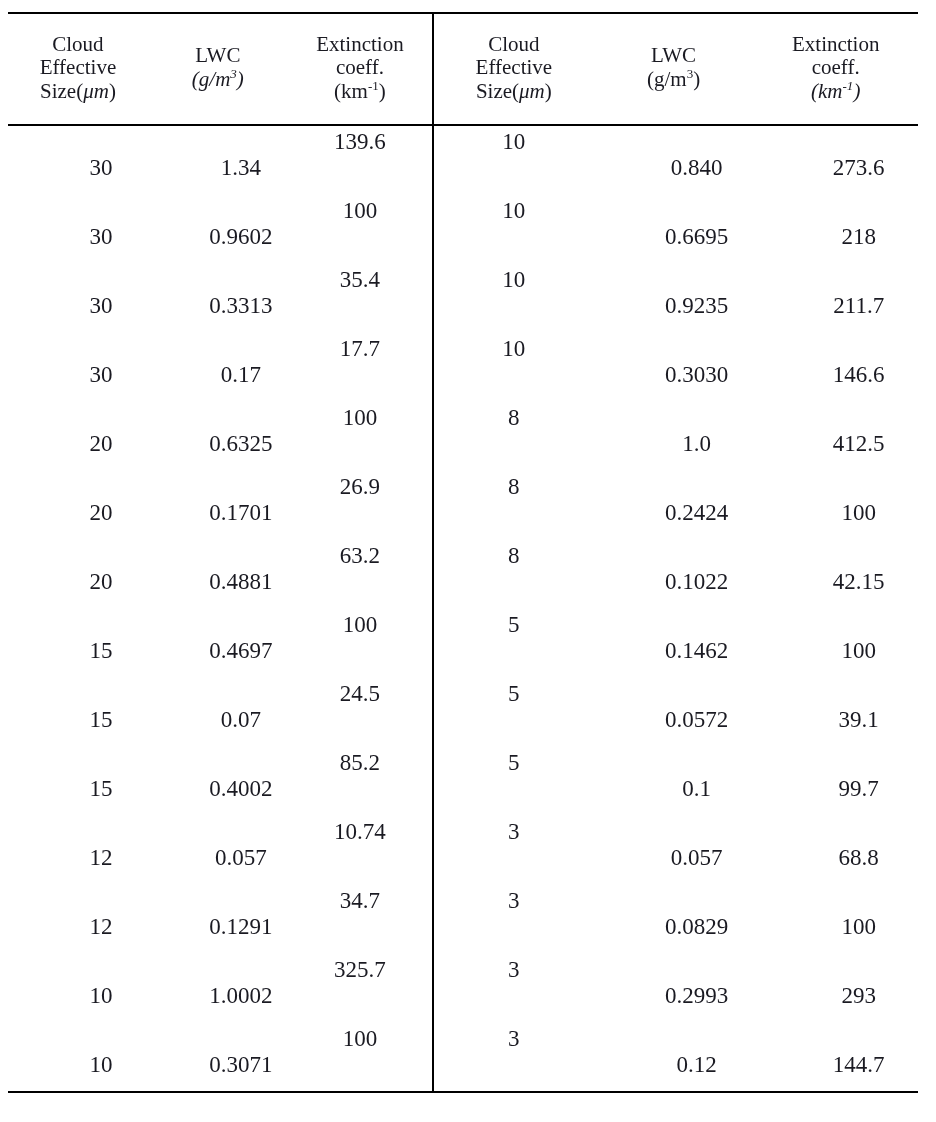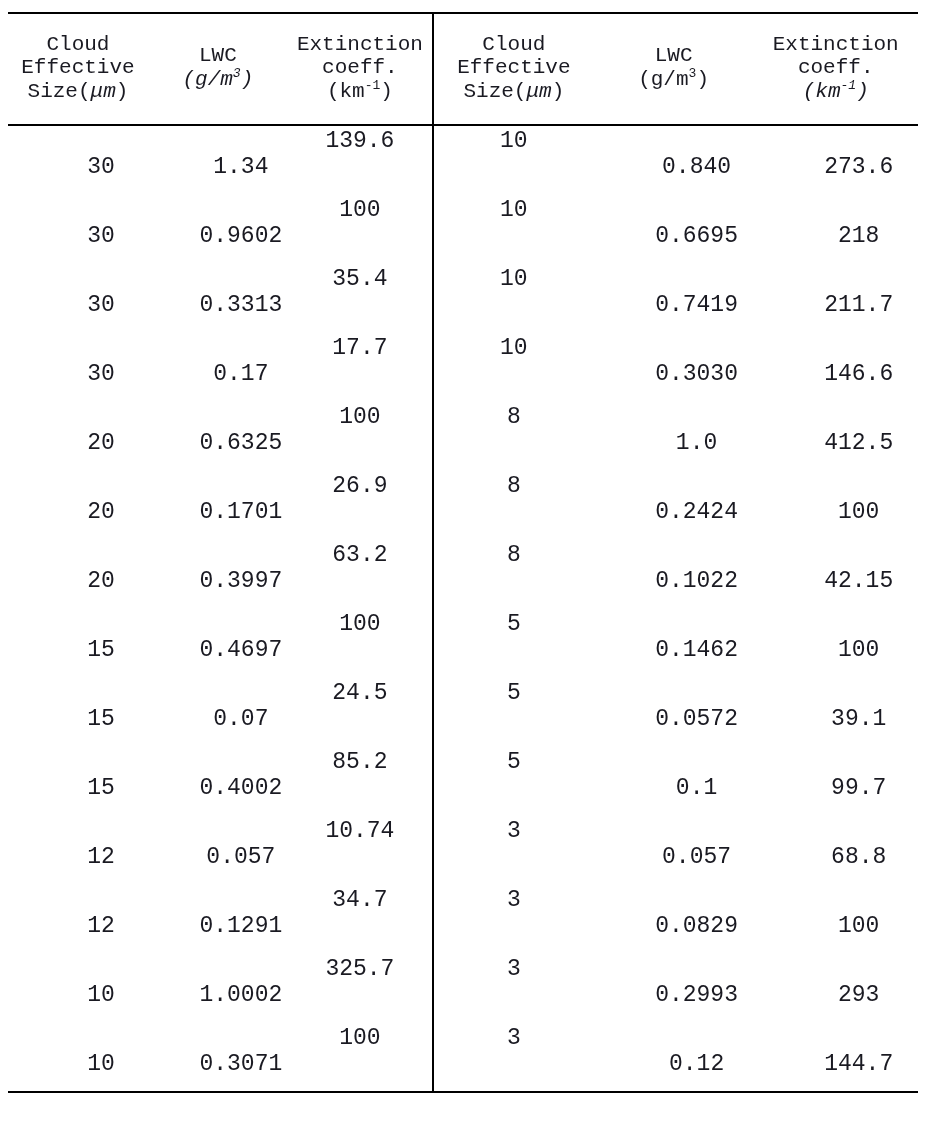--- a/index.html
+++ b/index.html
@@ -38,7 +38,6 @@
     top: 12px;
     height: 1081px;
     box-sizing: border-box;
-    font-family: Liberation Mono, monospace;
   }
   .panel-left  { left: 8px;   width: 424px; }
   .panel-right { left: 434px; width: 484px; }

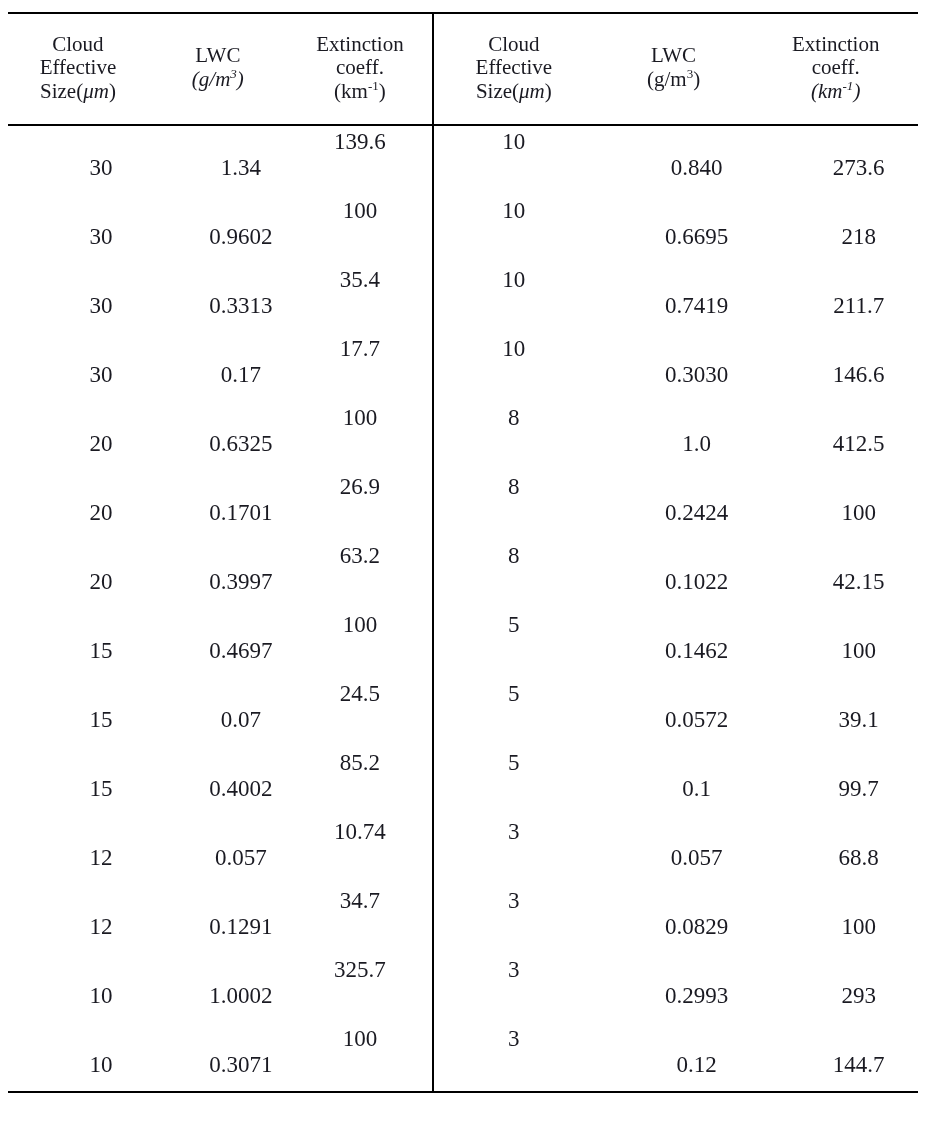--- a/index.html
+++ b/index.html
@@ -239,7 +239,7 @@
           </tr>
           <tr class="body-row">
             <td><span class="nudge-up">10</span></td>
-            <td><span class="nudge-down">0.7419</span></td>
+            <td><span class="nudge-down">0.9235</span></td>
             <td><span class="nudge-down">211.7</span></td>
           </tr>
           <tr class="body-row">

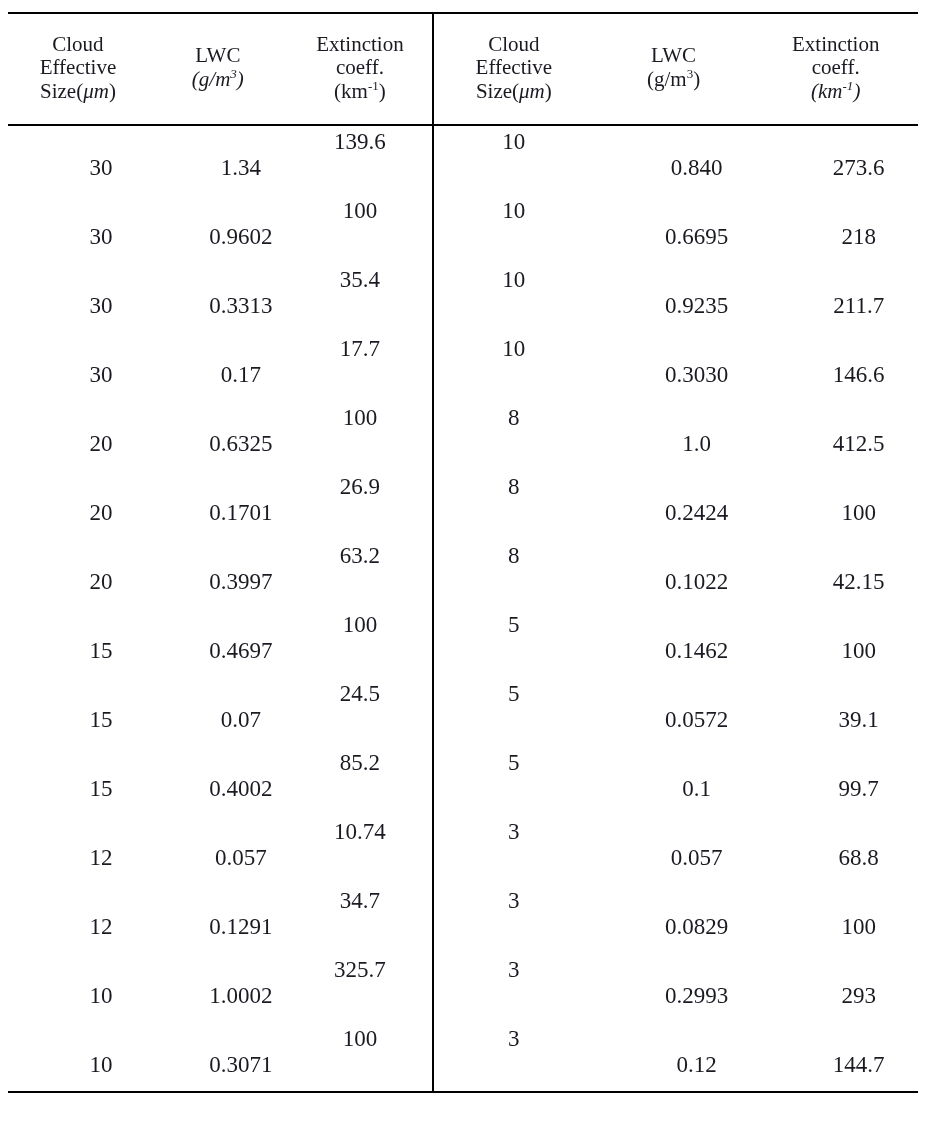--- a/index.html
+++ b/index.html
@@ -159,7 +159,7 @@
           </tr>
           <tr class="body-row">
             <td><span class="nudge-down">20</span></td>
-            <td><span class="nudge-down">0.3997</span></td>
+            <td><span class="nudge-down">0.4881</span></td>
             <td><span class="nudge-up">63.2</span></td>
           </tr>
           <tr class="body-row">

